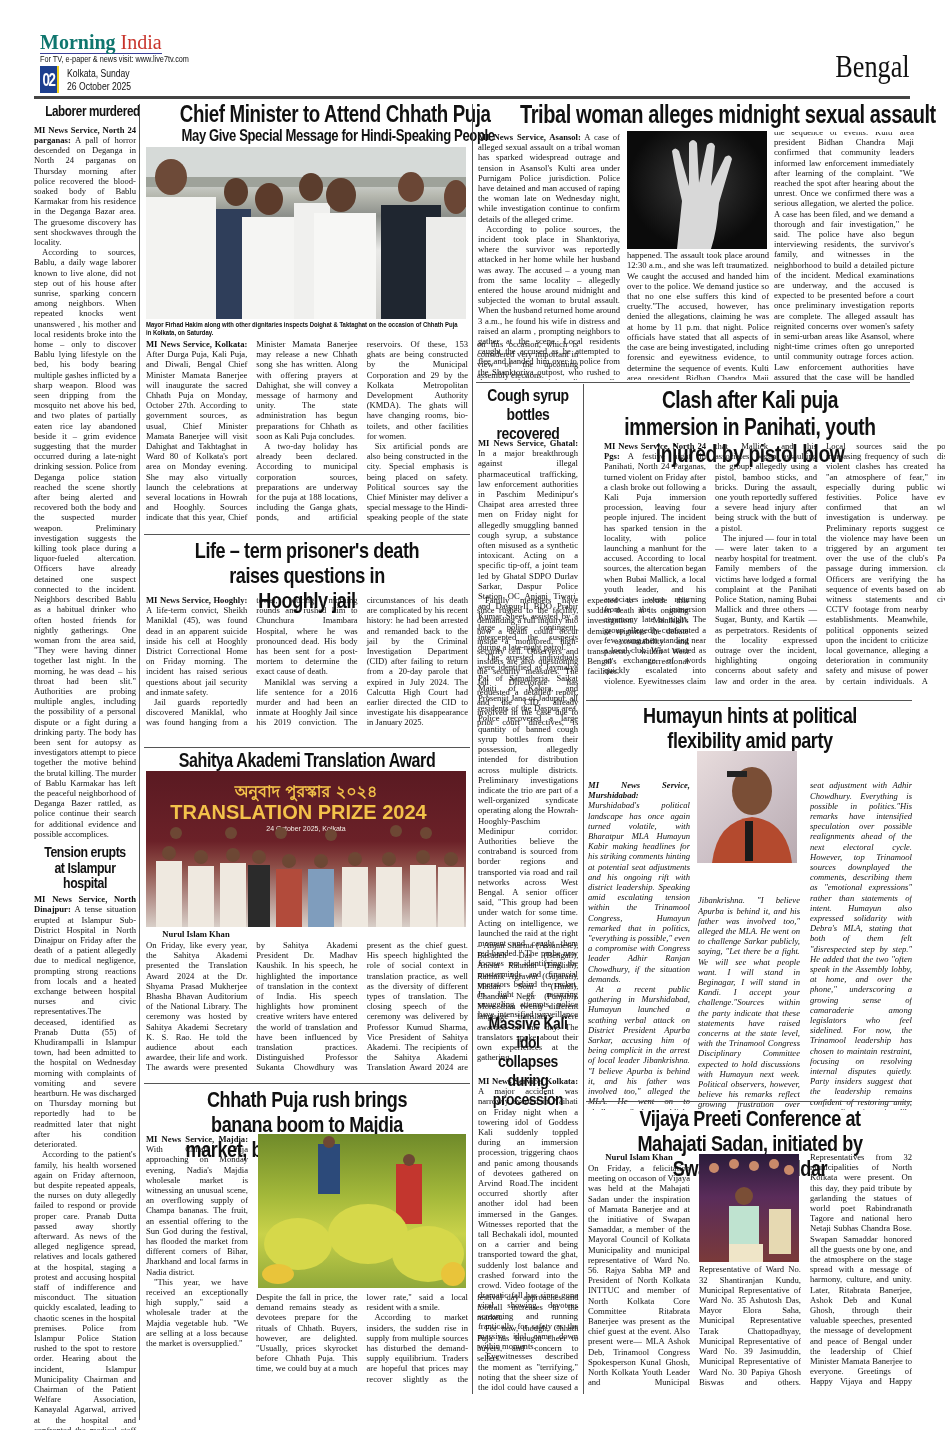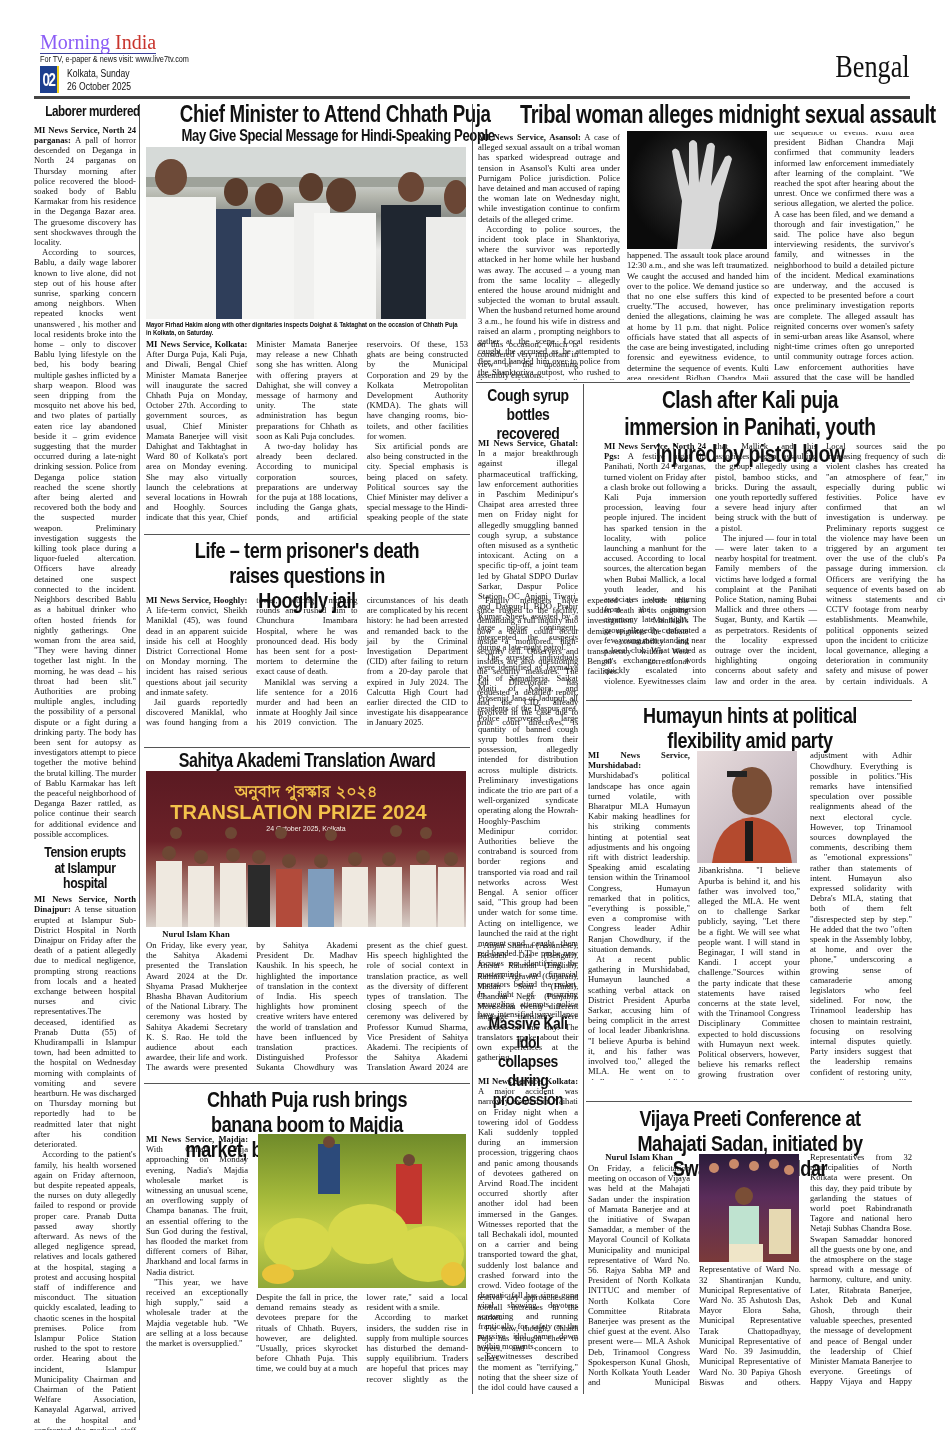--- a/index.html
+++ b/index.html
@@ -22,7 +22,7 @@
 
 <div class="abs" style="left:40px;top:32px;width:880px;height:66px;">
   <div style="position:absolute;left:0;top:0;font-family:'Liberation Serif',serif;font-size:20px;border-bottom:1px solid #3b3f9a;line-height:20px;padding-bottom:1px;">
-    <span style="color:#8b5cf6;">Morning</span>
+    <span style="color:#0f766e;font-weight:bold;">Morning</span>
     <span style="color:#c8342c;">India</span>
   </div>
   <div style="position:absolute;left:0;top:22px;font-family:'Liberation Sans',sans-serif;font-size:8.5px;transform:scaleX(0.86);transform-origin:left;white-space:nowrap;">For TV, e-paper &amp; news visit: www.live7tv.com</div>

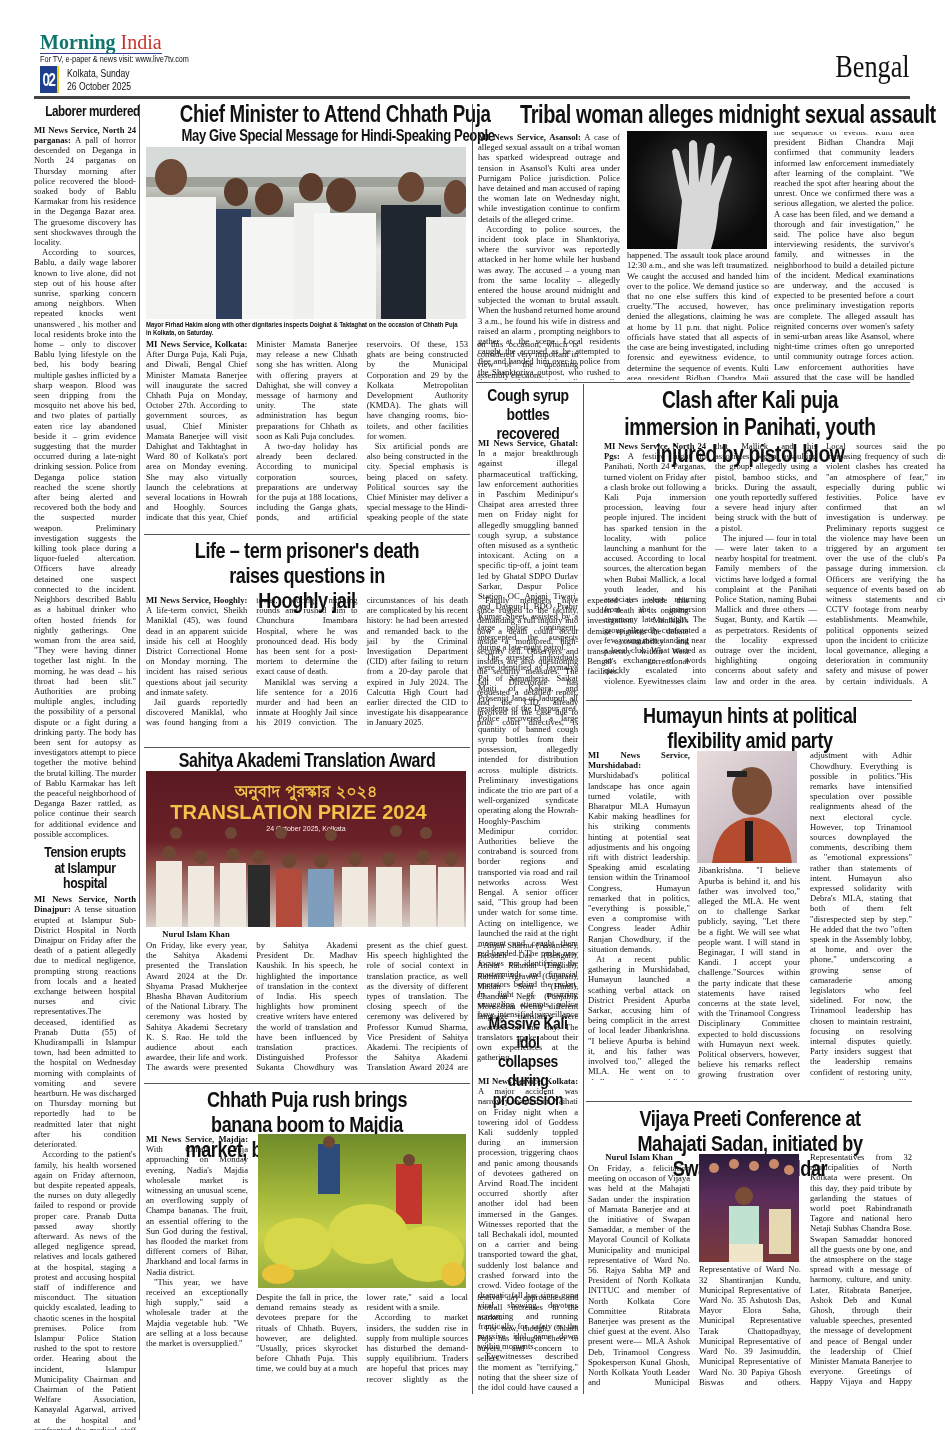--- a/index.html
+++ b/index.html
@@ -86,7 +86,7 @@
   <div class="hl" style="font-size:22px;line-height:25px;padding:0 24px;transform:scaleX(0.82);">Life – term prisoner's death raises questions in Hooghly jail</div>
 </div>
 <div class="abs body" style="left:146px;top:595px;width:322px;height:142px;column-count:3;column-gap:9px;">
-  <p><span class="byline">MI News Service, Hooghly:</span> <span>A life-term convict, Sheikh Maniklal (45), was found dead in an apparent suicide inside his cell at Hooghly District Correctional Home on Monday morning. The incident has raised serious questions about jail security and inmate safety.</span></p>
+  <p><span class="byline">MI News Service, Hooghly:</span> <span>A life-term convict, Sheikh Maniklal (45), was found dead in an apparent suicide inside his cell at Hooghly District Correctional Home on Friday morning. The incident has raised serious questions about jail security and inmate safety.</span></p>
   <p>Jail guards reportedly discovered Maniklal, who was found hanging from a towel, during morning rounds and rushed him to Chunchura Imambara Hospital, where he was pronounced dead. His body has been sent for a post-mortem to determine the exact cause of death.</p>
   <p>Maniklal was serving a life sentence for a 2016 murder and had been an inmate at Hooghly Jail since his 2019 conviction. The circumstances of his death are complicated by his recent history: he had been arrested and remanded back to the jail by the Criminal Investigation Department (CID) after failing to return from a 20-day parole that expired in July 2024. The Calcutta High Court had earlier directed the CID to investigate his disappearance in January 2025.</p>
   <p>Family members have since rushed to the facility, demanding a full inquiry into how a death could occur inside a monitored, high-security cell. Observers and insiders are also questioning the security measures. The Jail Directorate has requested a detailed report, and the CID, already involved in the case due to prior court directives, is expected to include this sudden death in its ongoing investigation. Maniklal's demise reignites the debate over accountability and transparency within West Bengal's correctional facilities.</p>

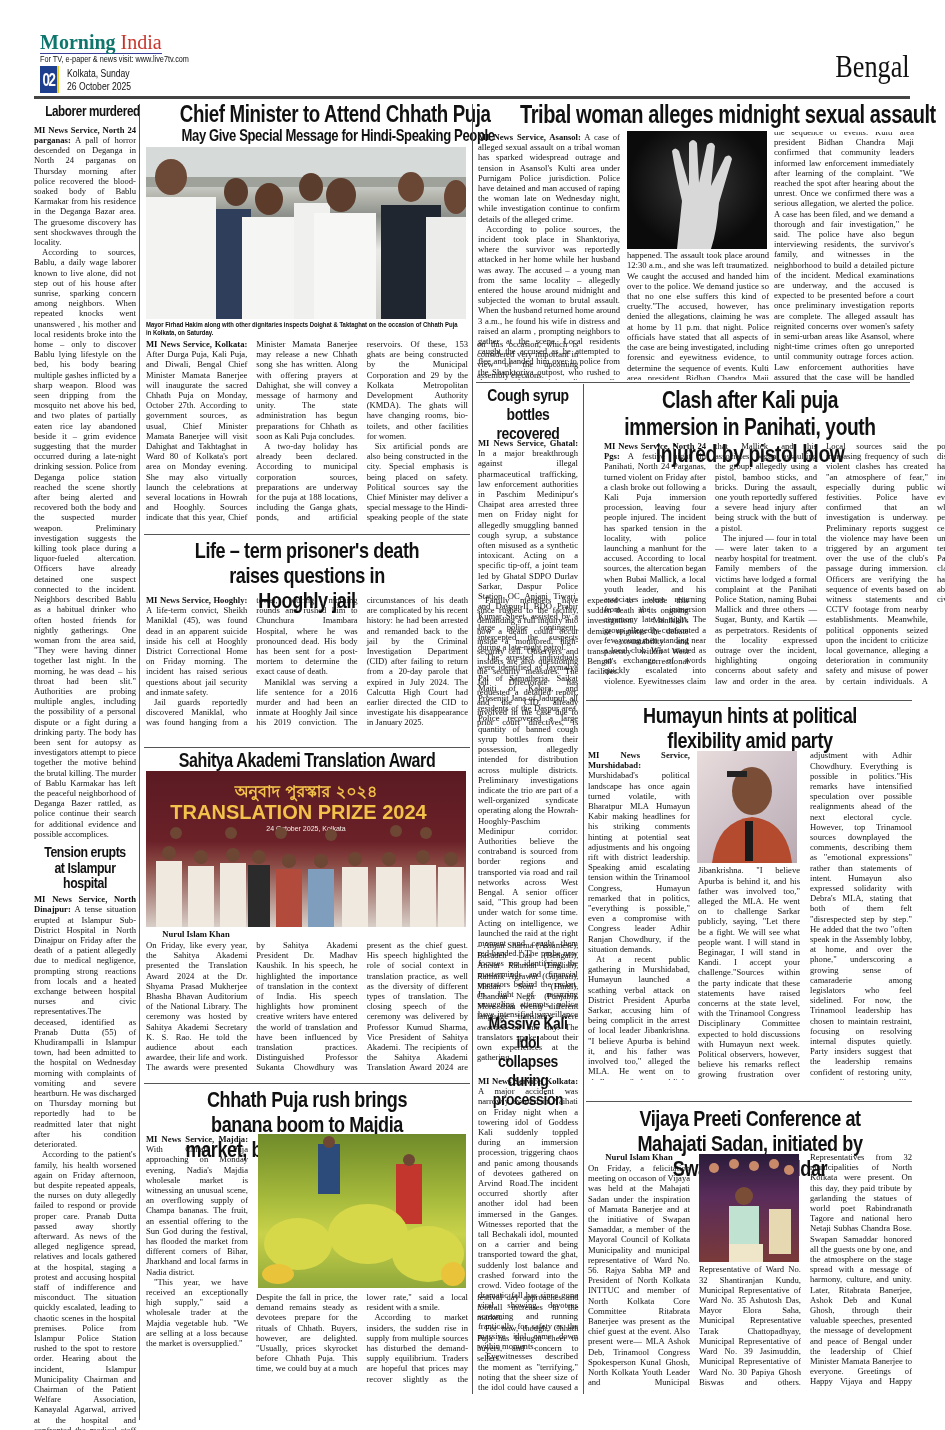--- a/index.html
+++ b/index.html
@@ -215,7 +215,7 @@
     <rect x="48" y="70" width="8" height="40" fill="#1a1a1a"></rect>
   </svg>
 </div>
-<div class="abs body" style="left:588px;top:750px;width:324px;height:330px;">
+<div class="abs body" style="left:588px;top:780px;width:324px;height:330px;font-style:italic;">
   <div style="position:absolute;left:0;top:0;width:102px;height:330px;overflow:hidden;">
     <p><span class="byline">MI News Service, Murshidabad:</span> <span>Murshidabad's political landscape has once again turned volatile, with Bharatpur MLA Humayun Kabir making headlines for his striking comments hinting at potential seat adjustments and his ongoing rift with district leadership. Speaking amid escalating tension within the Trinamool Congress, Humayun remarked that in politics, "everything is possible," even a compromise with Congress leader Adhir Ranjan Chowdhury, if the situation demands.</span></p>
     <p>At a recent public gathering in Murshidabad, Humayun launched a scathing verbal attack on District President Apurba Sarkar, accusing him of being complicit in the arrest of local leader Jibankrishna. "I believe Apurba is behind it, and his father was involved too," alleged the MLA. He went on to challenge Sarkar publicly, saying, "Let there be a fight. We will see what people want. I will stand in Beginagar, I will stand in Kandi. I accept your challenge."Sources within the party indicate that these statements have raised concerns at the state level, with the Trinamool Congress Disciplinary Committee expected to hold discussions with Humayun next week. Political observers, however, believe his remarks reflect growing frustration over internal dynamics and a perceived lack of recognition. While emphasizing his loyalty to the people over personal gain, Humayun revisited his political journey, recalling his shift from the Congress to the Trinamool in 2012. "What good has come to me by leaving the Congress MLA post and joining Trinamool?" he rhetorically asked, suggesting that grievances within the ranks remain unresolved. In an unexpected shift during his speech, Humayun referred to Congress strongman Adhir Chowdhury – a polarizing figure in Murshidabad politics – noting, "If necessary, we can have a seat adjustment with Adhir Chowdhury. Everything is possible in politics."His remarks have intensified speculation over possible realignments ahead of the next electoral cycle. However, top Trinamool sources downplayed the comments, describing them as "emotional expressions" rather than statements of intent. Humayun also expressed solidarity with Debra's MLA, stating that both of them felt "disrespected step by step." He added that the two "often speak in the Assembly lobby, at home, and over the phone," underscoring a growing sense of camaraderie among legislators who feel sidelined. For now, the Trinamool leadership has chosen to maintain restraint, focusing on resolving internal disputes quietly. Party insiders suggest that the leadership remains confident of restoring unity, even as dissenting voices like Humayun's signal the urge for internal reform rather than rebellion. The developments in Murshidabad underline the shifting undercurrents within Bengal's political sphere — where alliances, rivalries, and personal equations continue to redefine the landscape before the next major electoral battle.</p>

